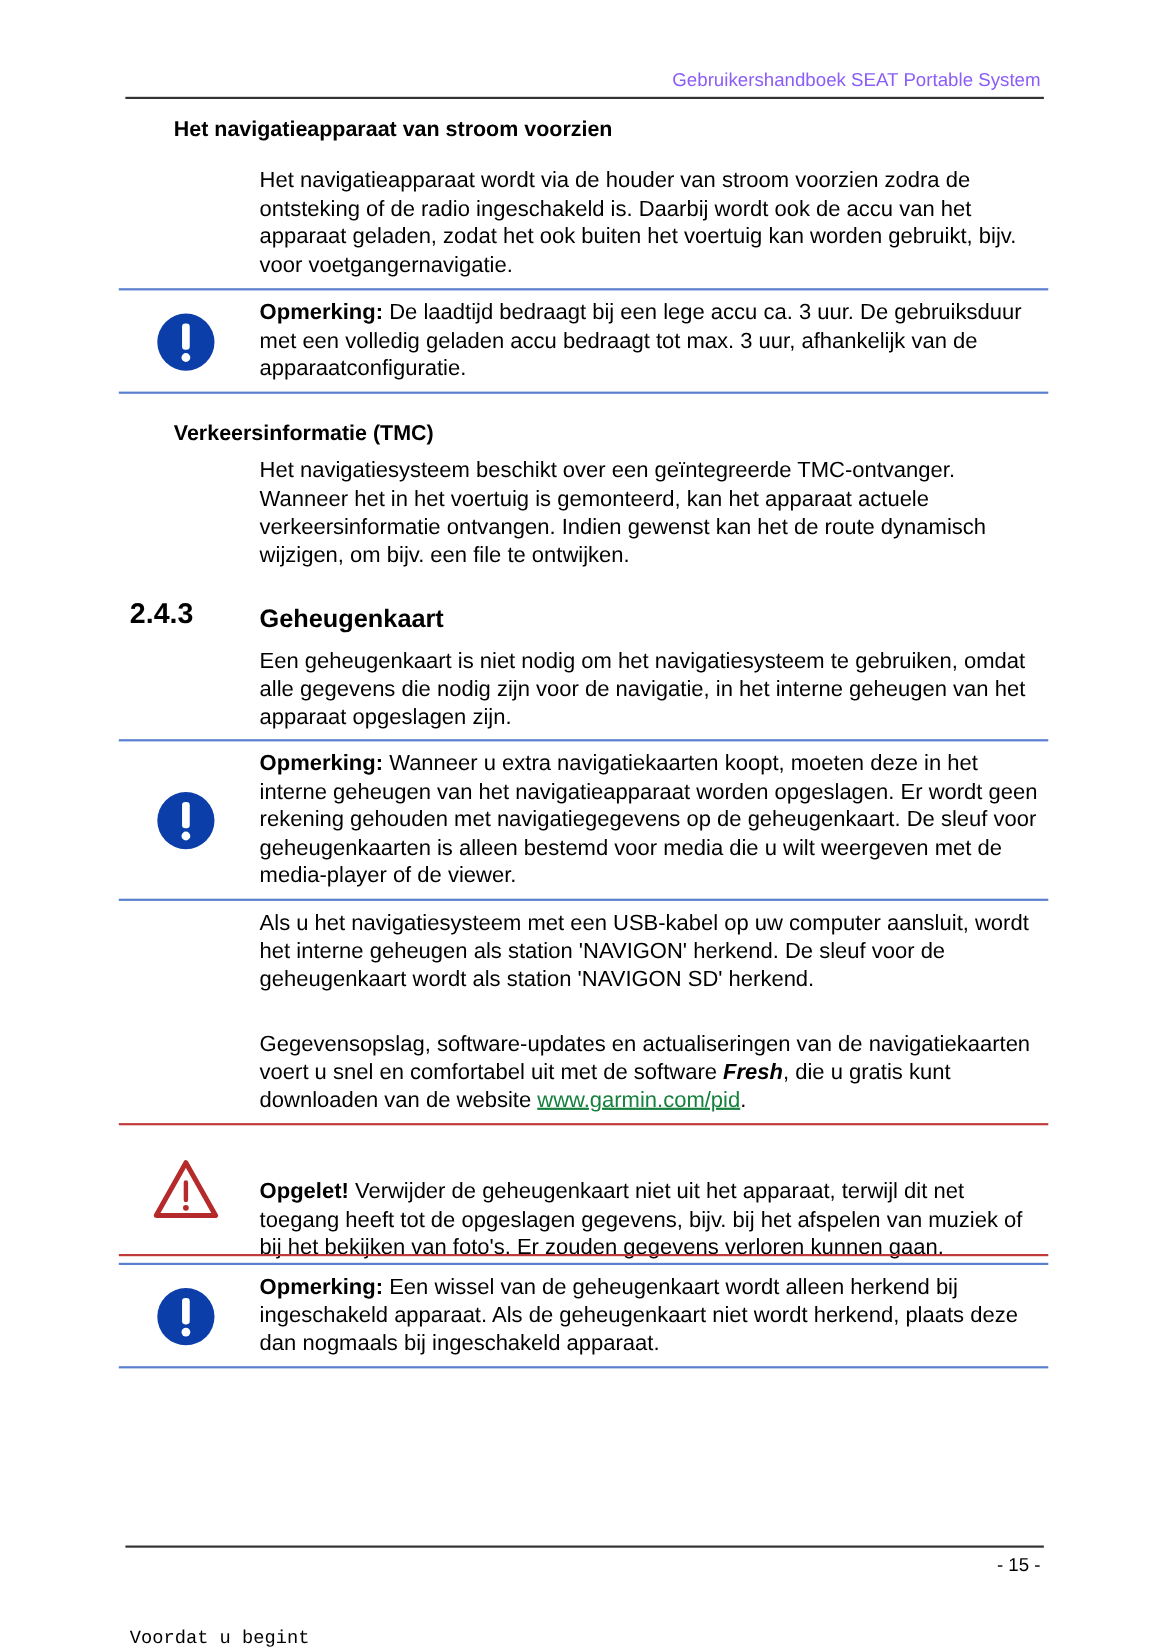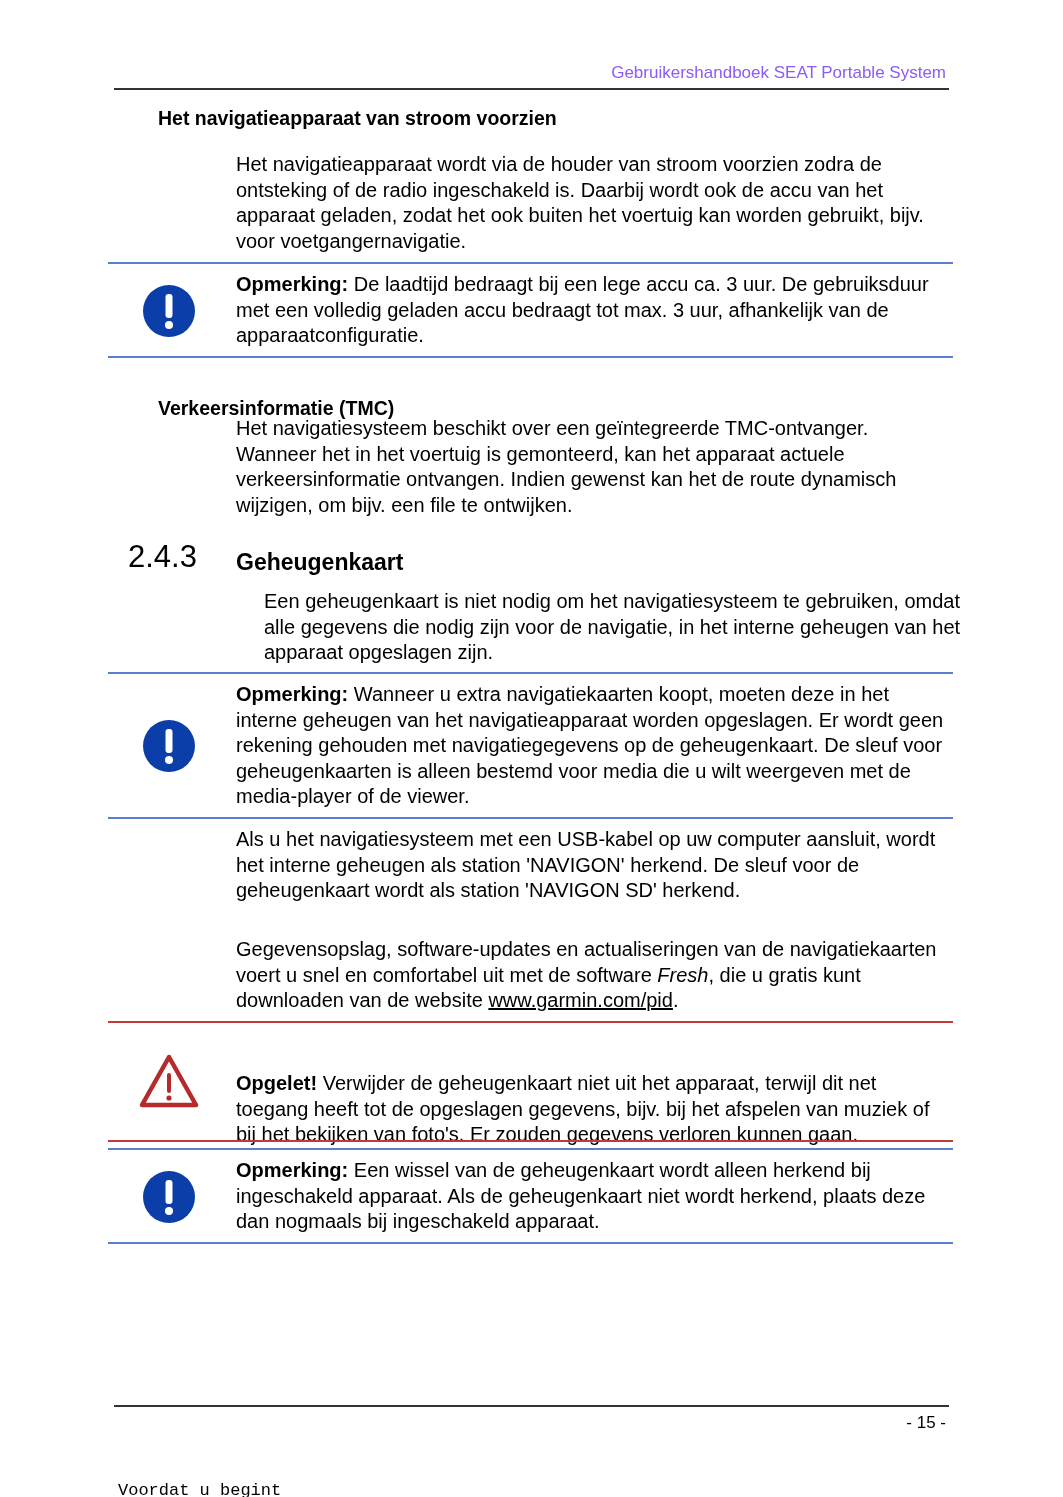--- a/index.html
+++ b/index.html
@@ -59,7 +59,7 @@
 </div>
 <div class="abs rule blue" style="top:356px;"></div>
 
-<div class="abs subhead" style="left:158px; top:396px;">Verkeersinformatie (TMC)</div>
+<div class="abs subhead" style="left:158px; top:382px;">Verkeersinformatie (TMC)</div>
 <div class="abs para" style="top:416px;">
   <p>Het navigatiesysteem beschikt over een geïntegreerde TMC-ontvanger. Wanneer het in het voertuig is gemonteerd, kan het apparaat actuele verkeersinformatie ontvangen. Indien gewenst kan het de route dynamisch wijzigen, om bijv. een file te ontwijken.</p>
 </div>

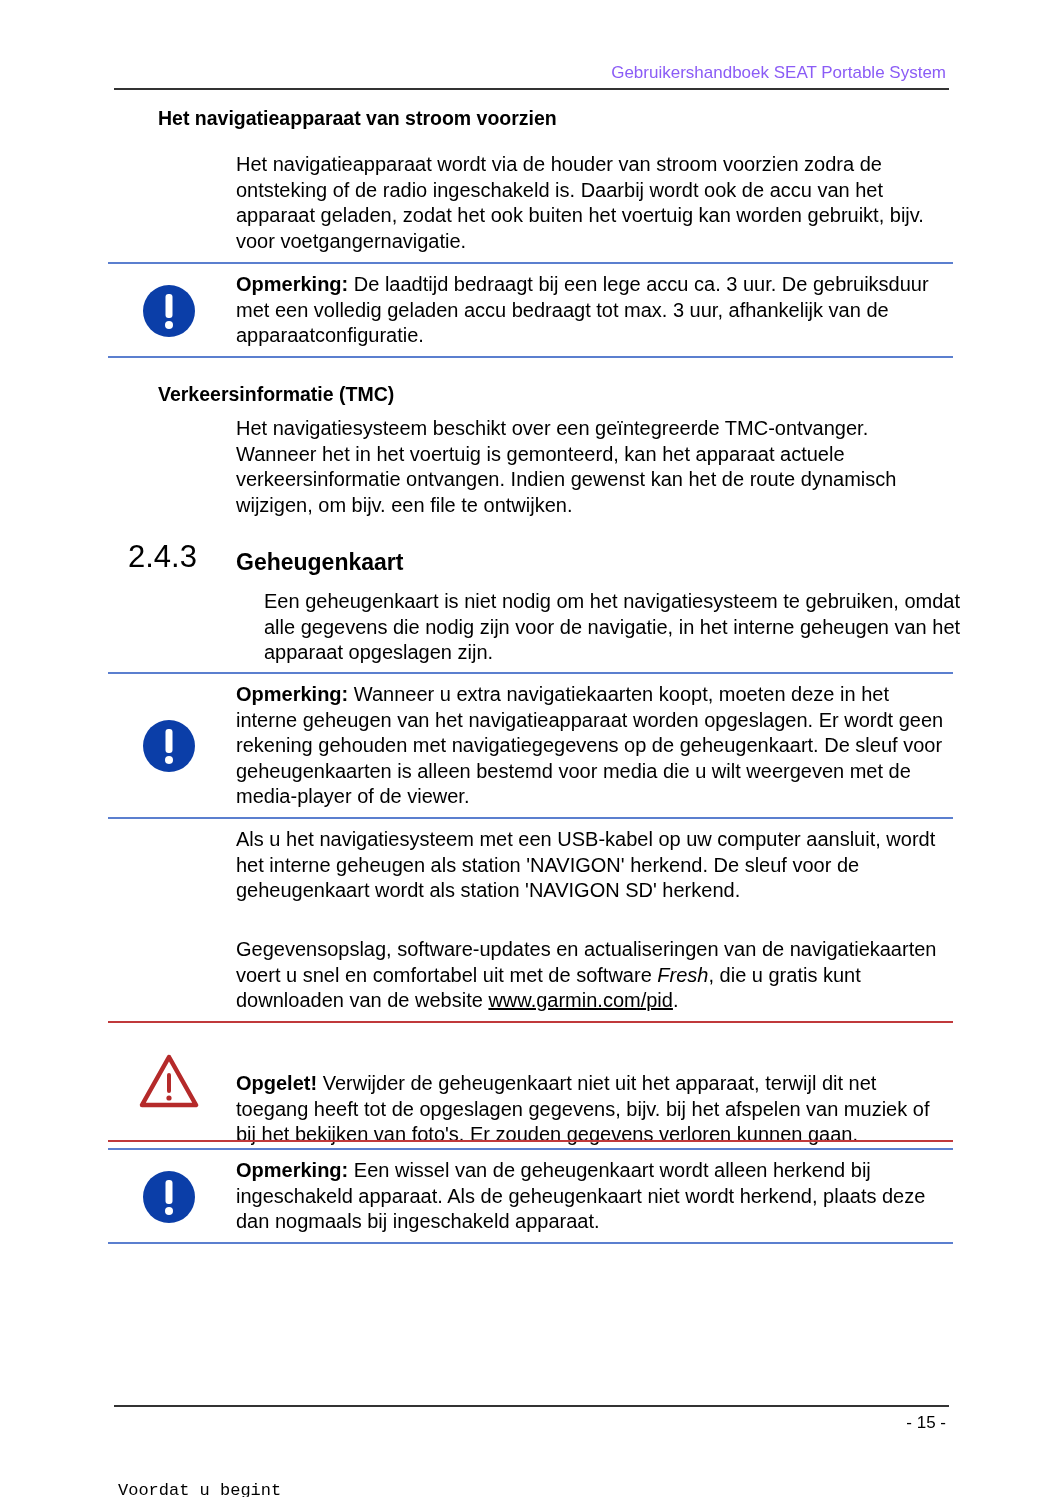--- a/index.html
+++ b/index.html
@@ -27,7 +27,7 @@
   .icon { left: 141px; width: 56px; height: 56px; }
   .note-text { left: 236px; width: 715px; font-size: 20px; line-height: 25.6px; }
   .note-text b { font-weight: bold; }
-  .section-num { left: 128px; top: 543px; font-size: 31px; font-weight: normal; line-height: 28px; }
+  .section-num { left: 118px; top: 543px; font-size: 26px; font-weight: bold; line-height: 28px; }
   .section-title { left: 236px; top: 548px; font-size: 23px; font-weight: bold; line-height: 28px; }
   .footer-rule { left: 114px; top: 1405px; width: 835px; height: 2px; background: #333; }
   .footer-left { left: 118px; top: 1480px; font-size: 17px; line-height: 22px; font-family: Liberation Mono, monospace; }

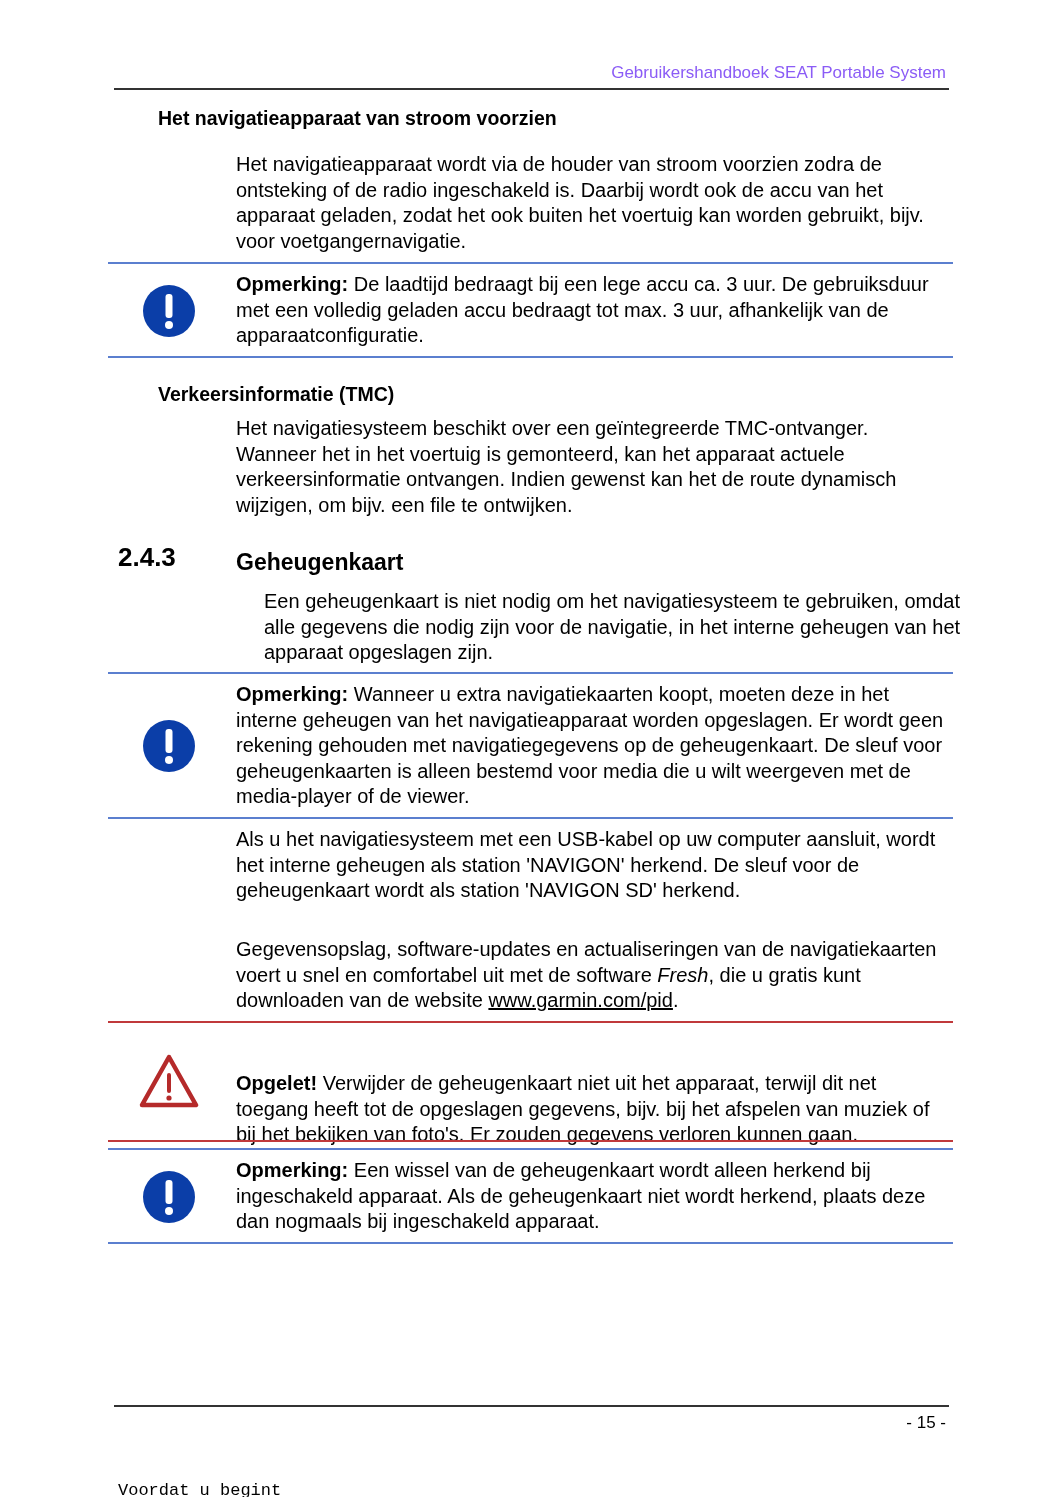--- a/index.html
+++ b/index.html
@@ -66,7 +66,7 @@
 
 <div class="abs section-num">2.4.3</div>
 <div class="abs section-title">Geheugenkaart</div>
-<div class="abs para" style="top:589px;margin-left:28px;">
+<div class="abs para" style="top:589px;">
   <p>Een geheugenkaart is niet nodig om het navigatiesysteem te gebruiken, omdat alle gegevens die nodig zijn voor de navigatie, in het interne geheugen van het apparaat opgeslagen zijn.</p>
 </div>
 

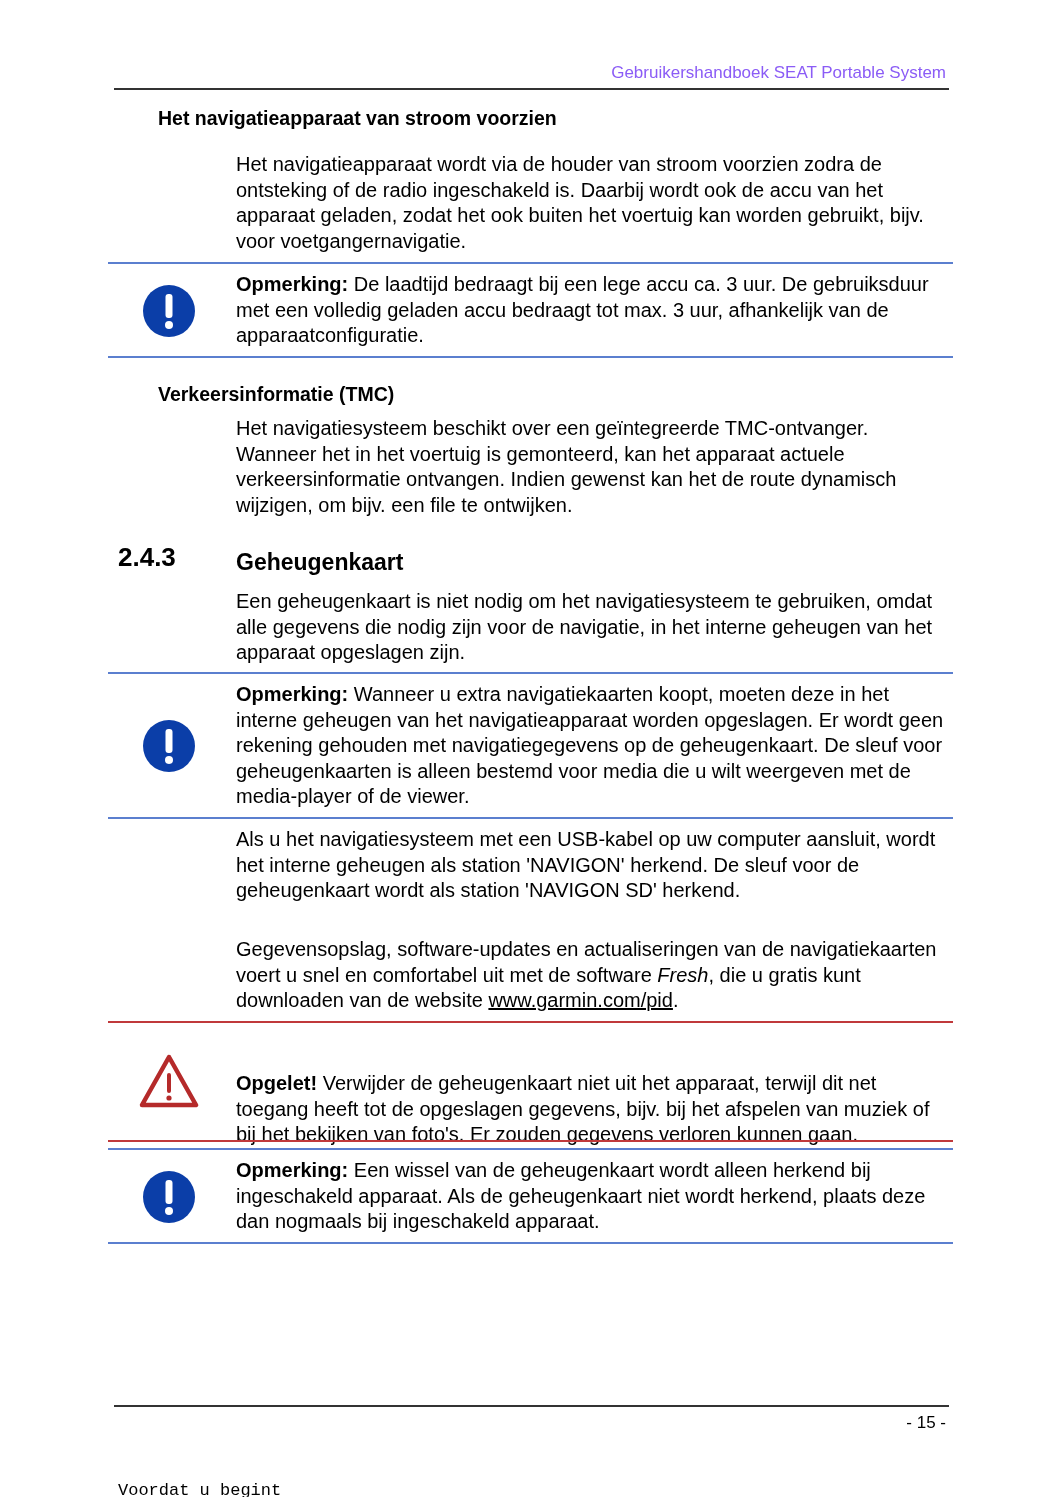--- a/index.html
+++ b/index.html
@@ -33,7 +33,7 @@
   .footer-left { left: 118px; top: 1480px; font-size: 17px; line-height: 22px; font-family: Liberation Mono, monospace; }
   .footer-right { right: 117px; top: 1412px; font-size: 17px; line-height: 22px; }
   a.link { color: #000000; text-decoration: underline; }
-  .bi { font-weight: normal; font-style: italic; margin-top: 44px; }
+  .bi { font-weight: bold; font-style: italic; margin-top: 44px; }
 </style>
 </head>
 <body>

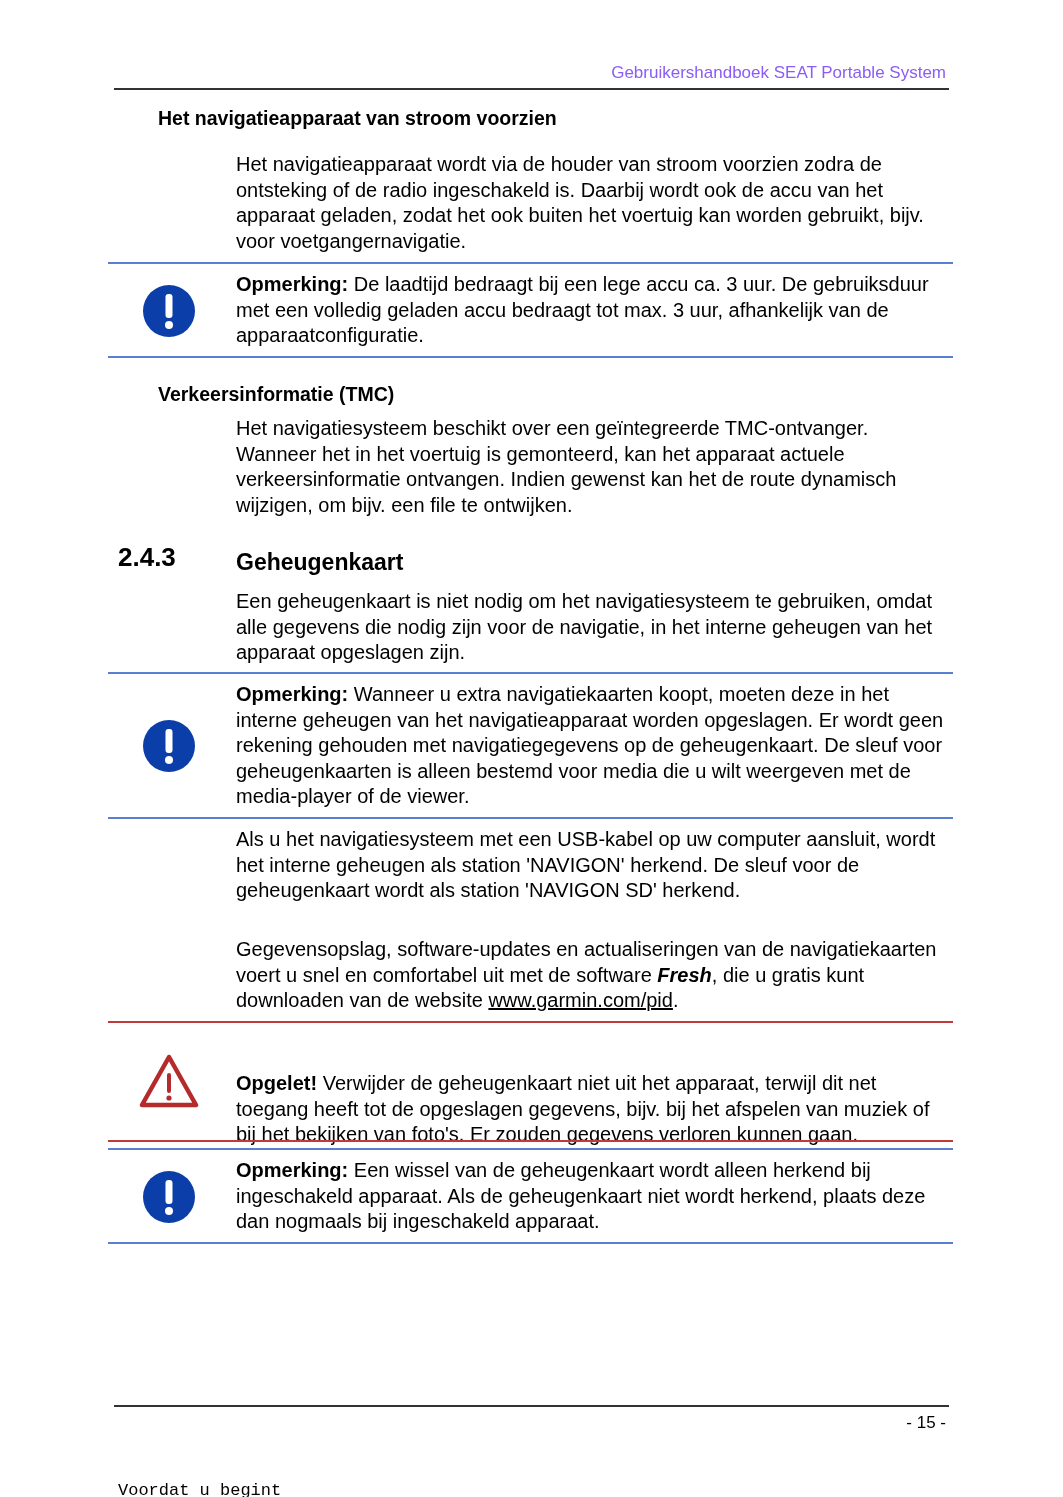--- a/index.html
+++ b/index.html
@@ -32,7 +32,7 @@
   .footer-rule { left: 114px; top: 1405px; width: 835px; height: 2px; background: #333; }
   .footer-left { left: 118px; top: 1480px; font-size: 17px; line-height: 22px; font-family: Liberation Mono, monospace; }
   .footer-right { right: 117px; top: 1412px; font-size: 17px; line-height: 22px; }
-  a.link { color: #000000; text-decoration: underline; }
+  a.link { color: #15803d; text-decoration: underline; }
   .bi { font-weight: bold; font-style: italic; margin-top: 44px; }
 </style>
 </head>

